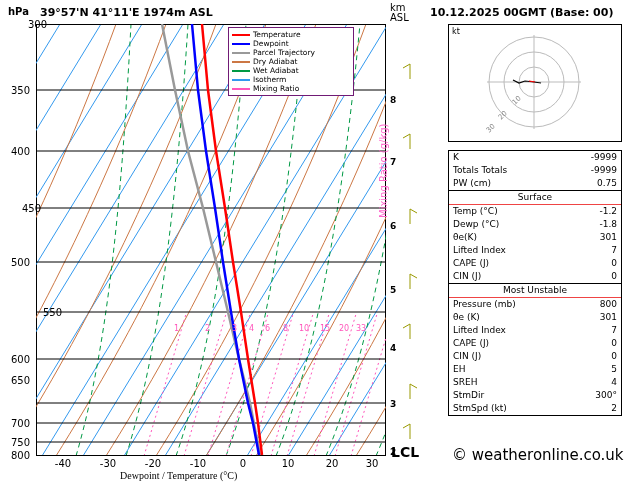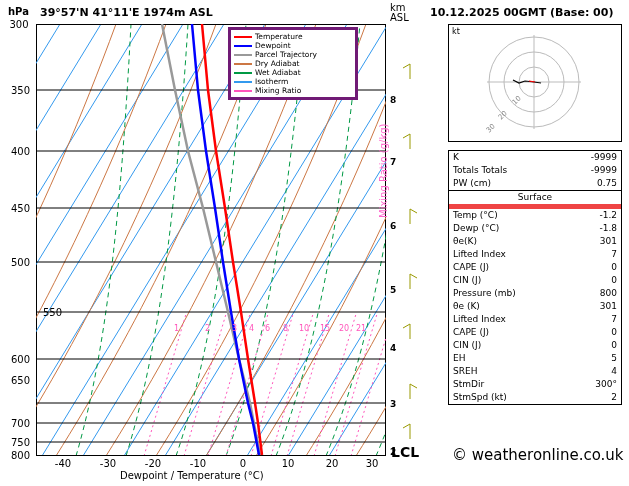--- a/index.html
+++ b/index.html
@@ -127,7 +127,7 @@
   </g>
 </svg>
 
-<div class="abs ytick" style="left:4px;top:19px;text-align:center;">300</div>
+<div class="abs ytick" style="left:17px;top:19px;">300</div>
 <div class="abs ytick" style="left:0px;top:85px;">350</div>
 <div class="abs ytick" style="left:0px;top:146px;">400</div>
 <div class="abs ytick" style="left:0px;top:203px;">450</div>

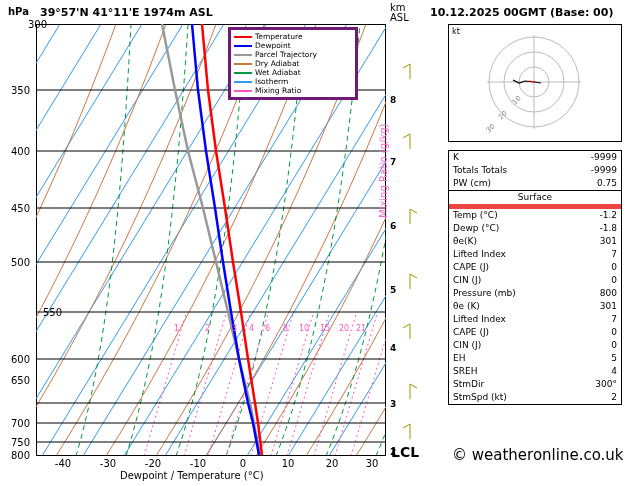--- a/index.html
+++ b/index.html
@@ -18,7 +18,7 @@
   .xtick{position:absolute;top:0;font-size:10px;text-align:center;width:40px;}
   #xaxislabel{left:120px;top:470px;font-size:10px;}
   
-  #legend{position:absolute;left:228px;top:27px;width:118px;background:#fff;border:3px solid #701a75;padding:2px 3px;font-size:7.5px;line-height:9px;}
+  #legend{position:absolute;left:228px;top:27px;width:118px;background:#fff;border:1px solid #701a75;padding:2px 3px;font-size:7.5px;line-height:9px;}
   #legend .row{display:flex;align-items:center;height:9px;}
   #legend .sw{width:18px;height:0;border-top-width:2px;border-top-style:solid;margin-right:3px;}
   

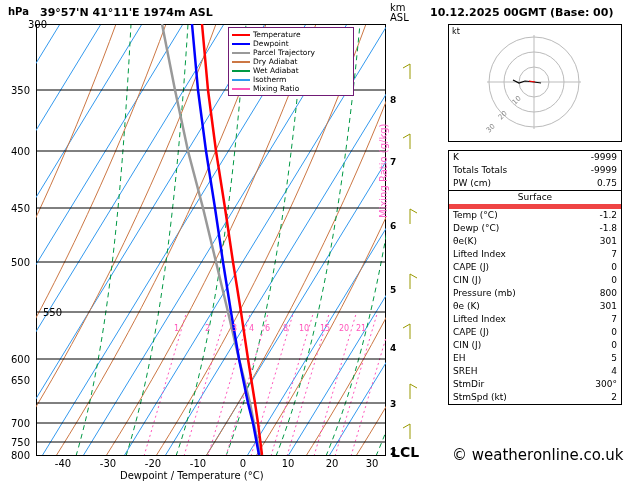--- a/index.html
+++ b/index.html
@@ -27,7 +27,7 @@
   #hodo{position:absolute;left:448px;top:24px;width:172px;height:116px;border:1px solid #000;background:#fff;}
   #tbl{position:absolute;left:448px;top:150px;width:172px;border:1px solid #000;background:#fff;font-size:9px;}
   #tbl .r{display:flex;justify-content:space-between;padding:0 4px;height:13px;line-height:13px;}
-  #tbl .hdr{text-align:center;display:block;height:13px;line-height:13px;border-top:1px solid #000;border-bottom:5px solid #ef4444;}
+  #tbl .hdr{text-align:center;display:block;height:13px;line-height:13px;border-top:1px solid #000;border-bottom:1px solid #ef4444;}
   #credit{position:absolute;left:452px;top:446px;font-size:15px;color:#000;}
   #kt{position:absolute;left:452px;top:27px;font-size:8px;}
   #lcl{position:absolute;left:375px;top:444px;font-size:14px;margin-left:16px;}

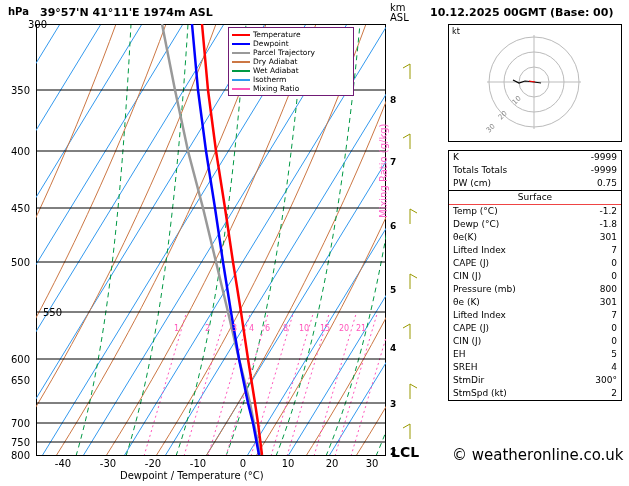--- a/index.html
+++ b/index.html
@@ -130,7 +130,7 @@
 <div class="abs ytick" style="left:17px;top:19px;">300</div>
 <div class="abs ytick" style="left:0px;top:85px;">350</div>
 <div class="abs ytick" style="left:0px;top:146px;">400</div>
-<div class="abs ytick" style="left:0px;top:203px;">450</div>
+<div class="abs ytick" style="left:0px;top:203px;padding-left:11px;">450</div>
 <div class="abs ytick" style="left:0px;top:257px;">500</div>
 <div class="abs ytick" style="left:0px;top:307px;margin-left:32px;">550</div>
 <div class="abs ytick" style="left:0px;top:354px;">600</div>

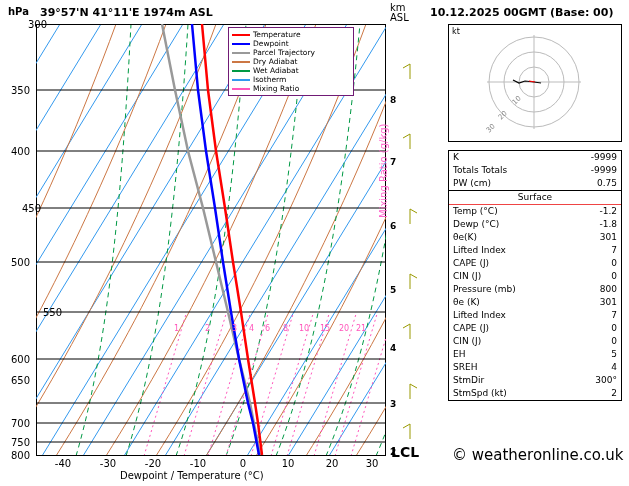--- a/index.html
+++ b/index.html
@@ -287,6 +287,7 @@
       <span>0</span>
     </div>
 
+  <div class="hdr">Most Unstable</div>
   <div class="r">
       <span>Pressure (mb)</span>
       <span>800</span>

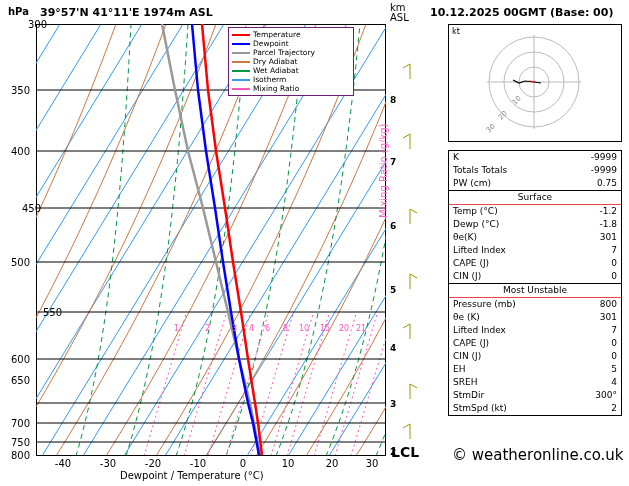--- a/index.html
+++ b/index.html
@@ -187,7 +187,7 @@
 <div class="abs tiny" style="left:299px;top:324px;color:#ff55bb;">10</div>
 <div class="abs tiny" style="left:320px;top:324px;color:#ff55bb;">15</div>
 <div class="abs tiny" style="left:339px;top:324px;color:#ff55bb;">20</div>
-<div class="abs tiny" style="left:356px;top:324px;color:#ff55bb;">21</div>
+<div class="abs tiny" style="left:356px;top:324px;color:#ff55bb;">33</div>
 
 <div id="mixlabel">Mixing Ratio (g/kg)</div>
 

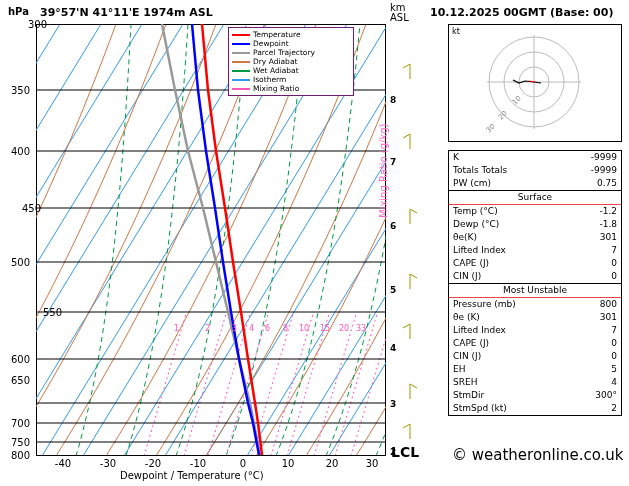--- a/index.html
+++ b/index.html
@@ -16,7 +16,7 @@
   #date{left:430px;top:6px;font-size:11px;font-weight:bold;}
   .ytick{position:absolute;right:0;font-size:10px;text-align:right;width:30px;}
   .xtick{position:absolute;top:0;font-size:10px;text-align:center;width:40px;}
-  #xaxislabel{left:120px;top:470px;font-size:10px;}
+  #xaxislabel{left:120px;top:470px;font-size:10px;font-family:Liberation Serif, serif;}
   
   #legend{position:absolute;left:228px;top:27px;width:118px;background:#fff;border:1px solid #701a75;padding:2px 3px;font-size:7.5px;line-height:9px;}
   #legend .row{display:flex;align-items:center;height:9px;}

